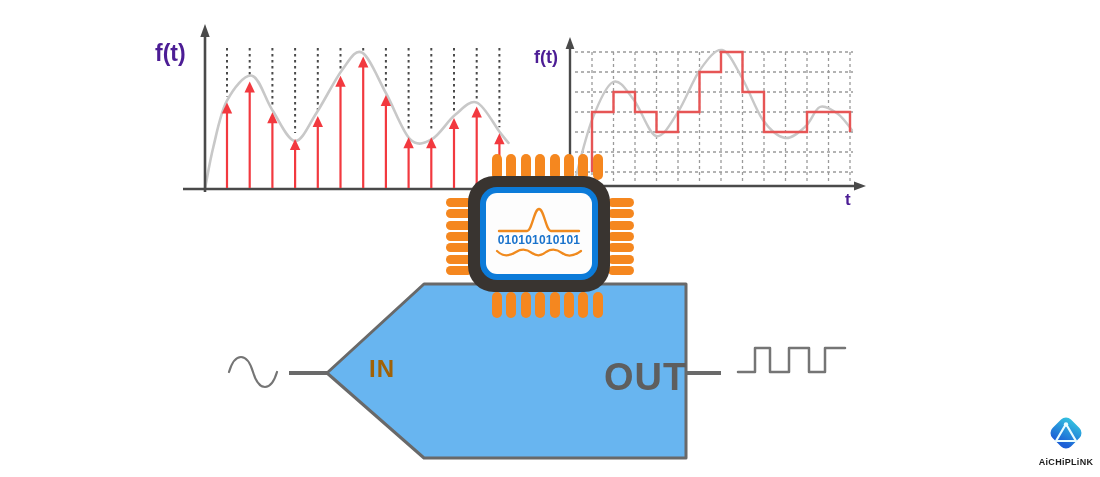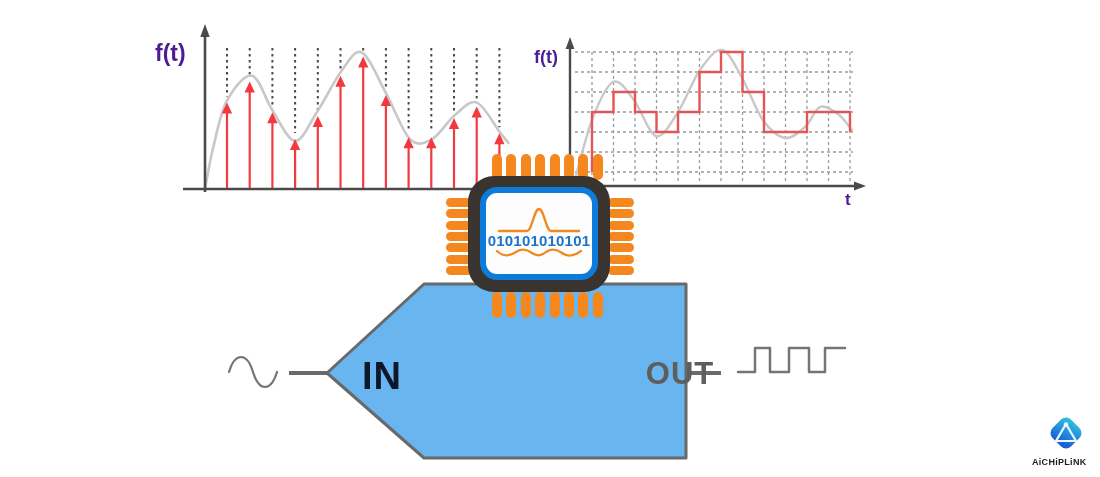--- a/index.html
+++ b/index.html
@@ -16,7 +16,7 @@
   .chip-ring{position:absolute;left:12px;top:11px;width:118px;height:93px;background:#0c7bd9;border-radius:17px;}
   .chip-white{position:absolute;left:6px;top:6px;width:106px;height:81px;background:#fdfdfd;border-radius:11px;
               display:flex;flex-direction:column;align-items:center;justify-content:center;}
-  .chip-binary{font-size:15px;font-weight:bold;color:#1a73cc;letter-spacing:0.2px;line-height:13px;}
+  .chip-binary{font-size:12px;font-weight:bold;color:#1a73cc;letter-spacing:0.2px;line-height:13px;}
   .logo{position:absolute;left:1032px;top:410px;width:68px;z-index:50;text-align:left;}
   .logo-text{font-size:9px;font-weight:bold;color:#1c1c1c;letter-spacing:0.3px;margin-top:1px;}
   svg{display:block;}

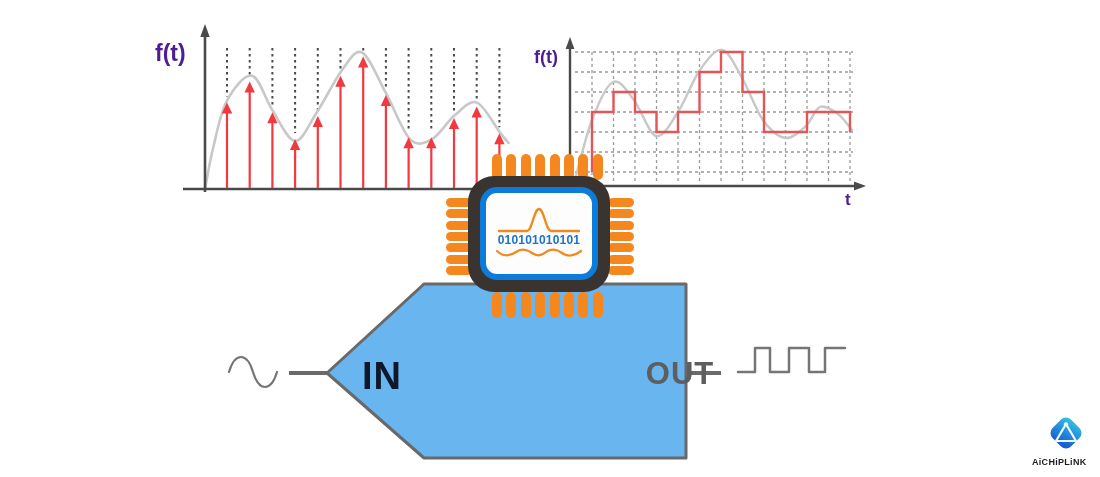--- a/index.html
+++ b/index.html
@@ -112,7 +112,7 @@
   <svg class="abs" style="left:318px;top:276px;z-index:20;" width="380" height="186">
     <polygon id="adc-poly" points="9,97 106,8 368,8 368,182 106,182" stroke-width="3" stroke-linejoin="round" fill="#68b5f0" stroke="#696969"></polygon>
   </svg>
-  <div class="adc-label" style="left: 352px; top: 355px; width: 60px; font-size: 38px; z-index: 25; color: #0f172a;">IN</div>
+  <div class="adc-label" style="left: 352px; top: 355px; width: 60px; font-size: 24px; z-index: 25; color: #a16207;">IN</div>
   <div class="adc-label" style="left: 604px; top: 356px; width: 80px; font-size: 31px; z-index: 25; color: rgb(94, 94, 94); margin-left: 36px;">OUT</div>
 
   <div class="conn" style="left:686px;top:371px;width:35px;z-index:20;"></div>

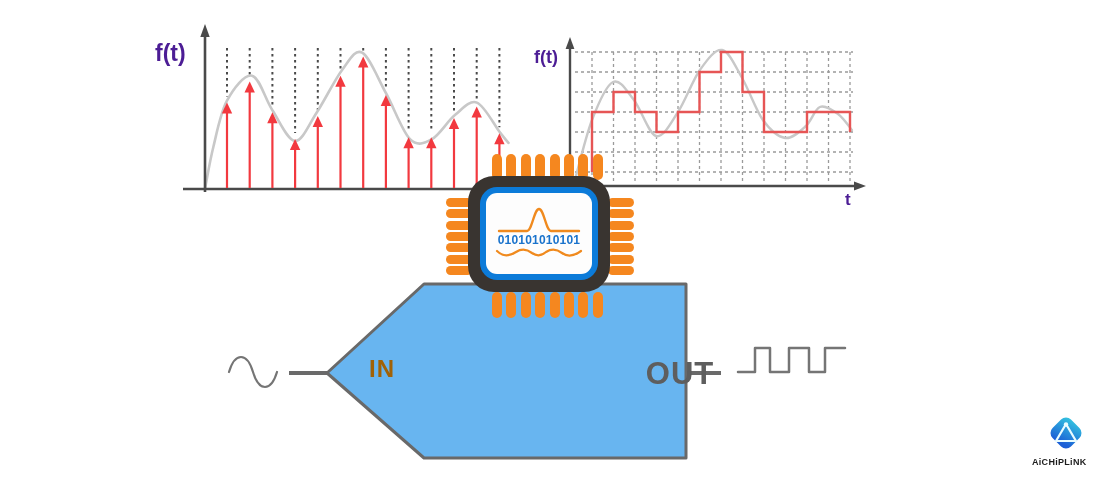--- a/index.html
+++ b/index.html
@@ -113,7 +113,7 @@
     <polygon id="adc-poly" points="9,97 106,8 368,8 368,182 106,182" stroke-width="3" stroke-linejoin="round" fill="#68b5f0" stroke="#696969"></polygon>
   </svg>
   <div class="adc-label" style="left: 352px; top: 355px; width: 60px; font-size: 24px; z-index: 25; color: #a16207;">IN</div>
-  <div class="adc-label" style="left: 604px; top: 356px; width: 80px; font-size: 31px; z-index: 25; color: rgb(94, 94, 94); margin-left: 36px;">OUT</div>
+  <div class="adc-label" style="left: 604px; top: 356px; width: 80px; font-size: 38px; z-index: 25; color: rgb(94, 94, 94);">OUT</div>
 
   <div class="conn" style="left:686px;top:371px;width:35px;z-index:20;"></div>
   <svg class="abs" style="left:735px;top:343px;z-index:20;" width="115" height="34">

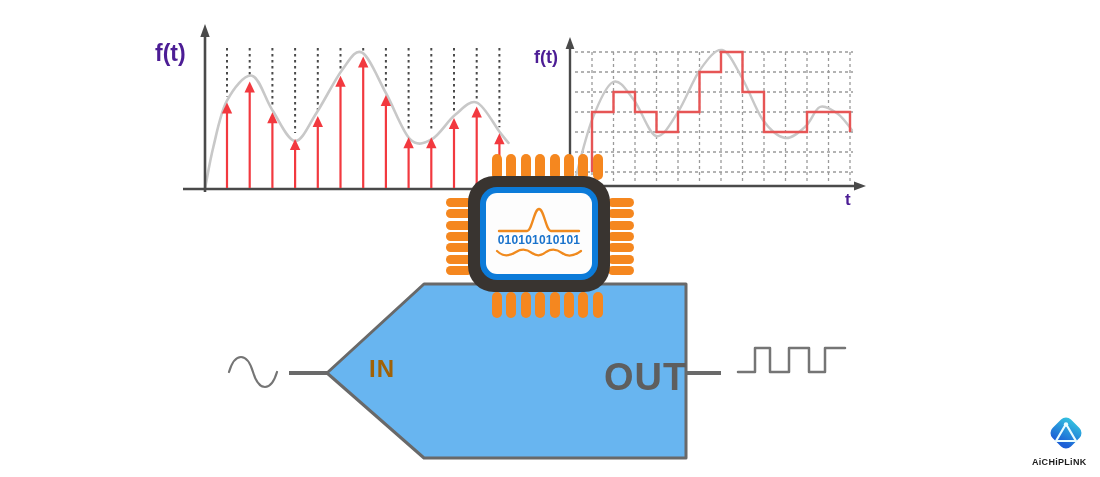--- a/index.html
+++ b/index.html
@@ -17,7 +17,7 @@
   .chip-white{position:absolute;left:6px;top:6px;width:106px;height:81px;background:#fdfdfd;border-radius:11px;
               display:flex;flex-direction:column;align-items:center;justify-content:center;}
   .chip-binary{font-size:12px;font-weight:bold;color:#1a73cc;letter-spacing:0.2px;line-height:13px;}
-  .logo{position:absolute;left:1032px;top:410px;width:68px;z-index:50;text-align:left;}
+  .logo{position:absolute;left:1032px;top:410px;width:68px;z-index:50;text-align:center;}
   .logo-text{font-size:9px;font-weight:bold;color:#1c1c1c;letter-spacing:0.3px;margin-top:1px;}
   svg{display:block;}
 </style>

